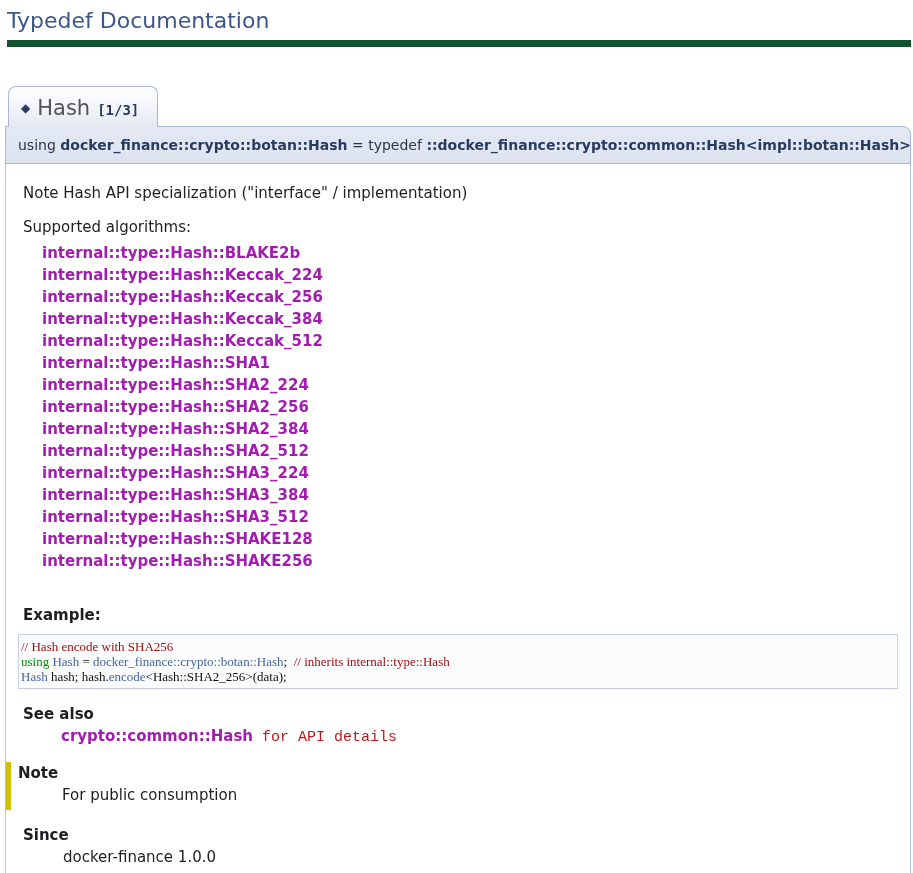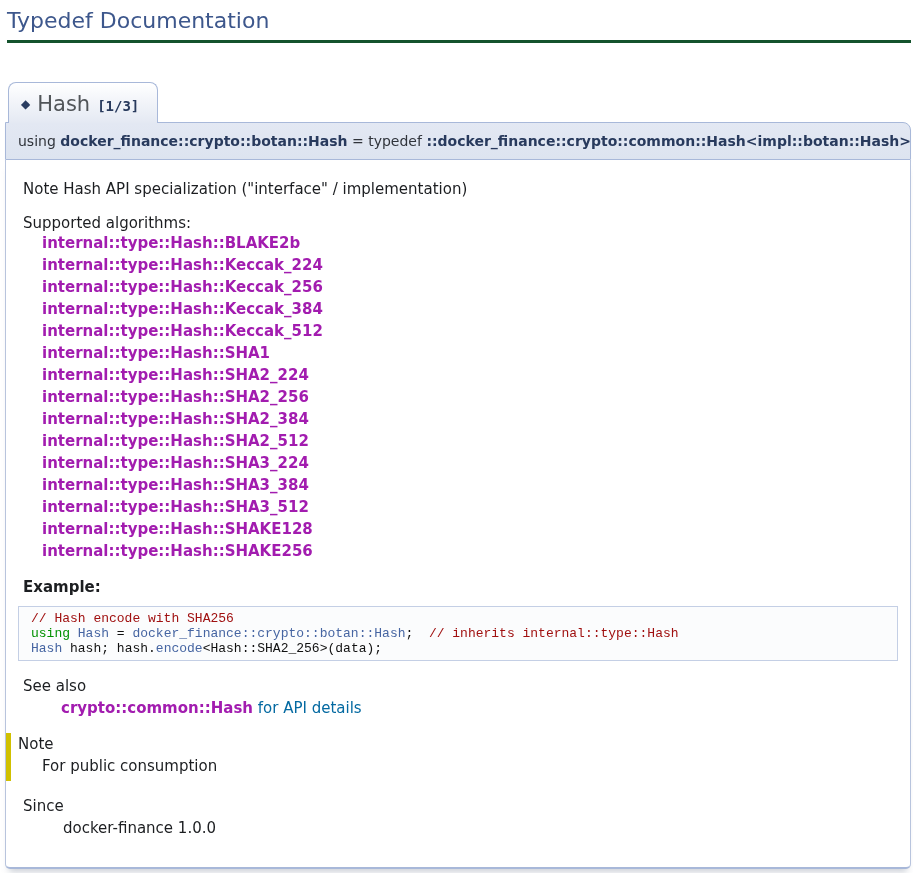--- a/index.html
+++ b/index.html
@@ -19,7 +19,7 @@
     font-size: 22px;
     font-weight: 400;
     color: #3D578C;
-    border-bottom: 3px solid #14532d;
+    border-bottom: 7px solid #14532d;
   }
 
   

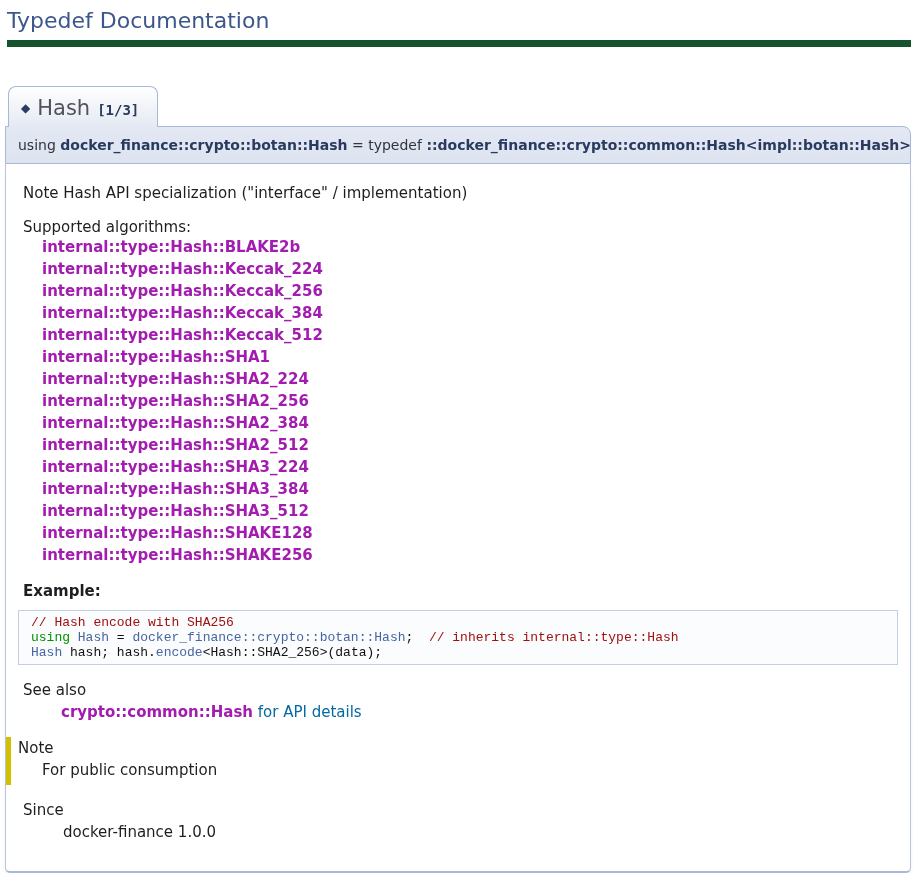--- a/index.html
+++ b/index.html
@@ -82,7 +82,7 @@
   }
 
   .memdoc p.brief { margin: 10px 0 16px 5px; }
-  .memdoc p.supported { margin: 0 0 0 5px; }
+  .memdoc p.supported { margin: 0 0 6px 5px; }
 
   .algos { margin-left: 24px; }
   .algo { line-height: 22px; }

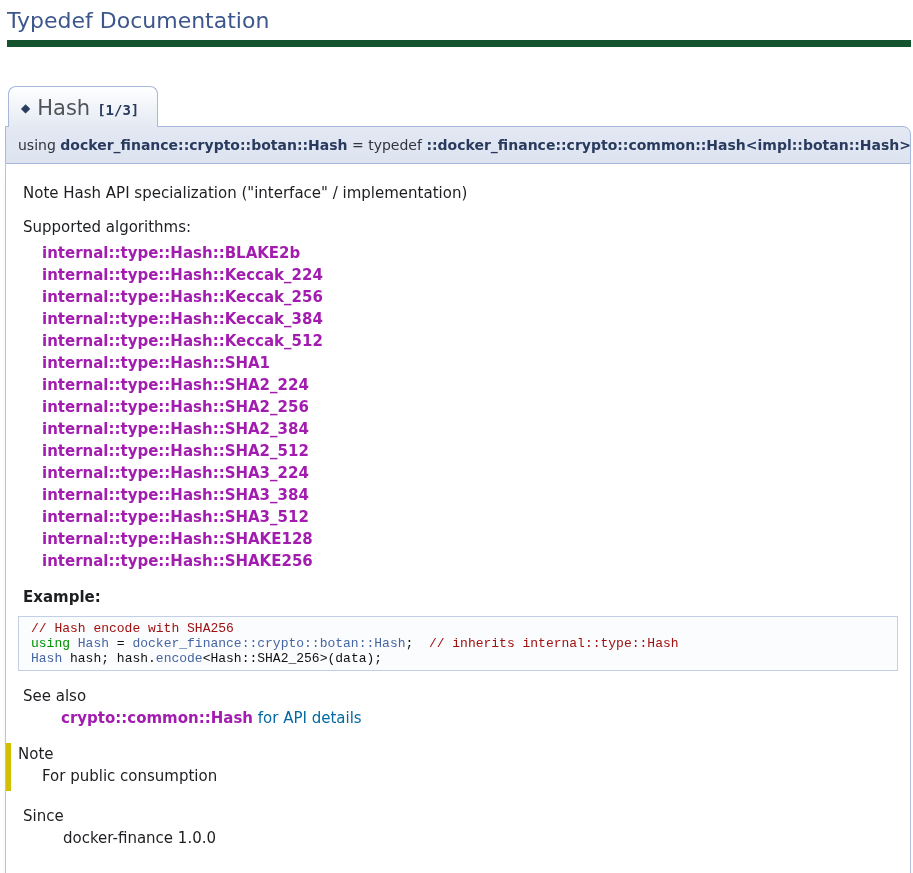--- a/index.html
+++ b/index.html
@@ -93,7 +93,7 @@
     font-size: 15px;
   }
 
-  .example-label { margin: 16px 0 10px 5px; font-weight: 700; }
+  .example-label { margin: 34px 0 10px 5px; font-weight: 700; }
 
   .fragment {
     border: 1px solid #C4CFE5;

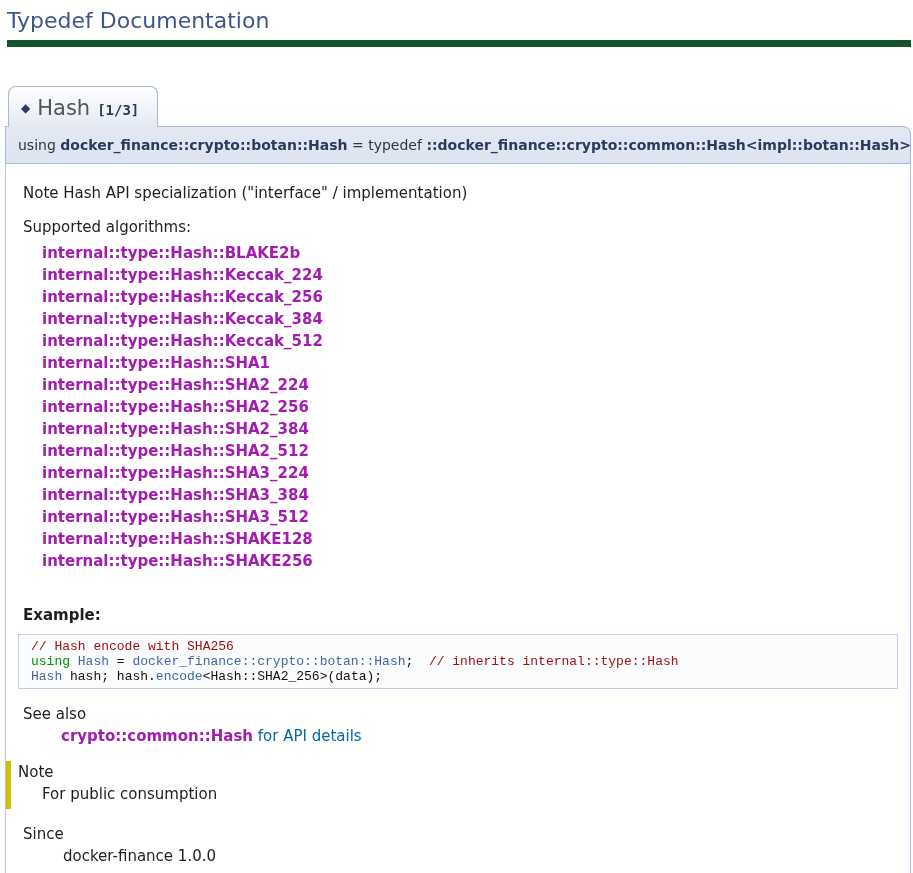--- a/index.html
+++ b/index.html
@@ -98,9 +98,9 @@
   .fragment {
     border: 1px solid #C4CFE5;
     background: #FBFCFD;
-    padding: 4px 12px;
+    padding: 4px 2px;
     margin: 0 0 0 0;
-    font-family: Liberation Mono, monospace;
+    font-family: Liberation Serif, serif;
     font-size: 13px;
     line-height: 15px;
     color: #111;

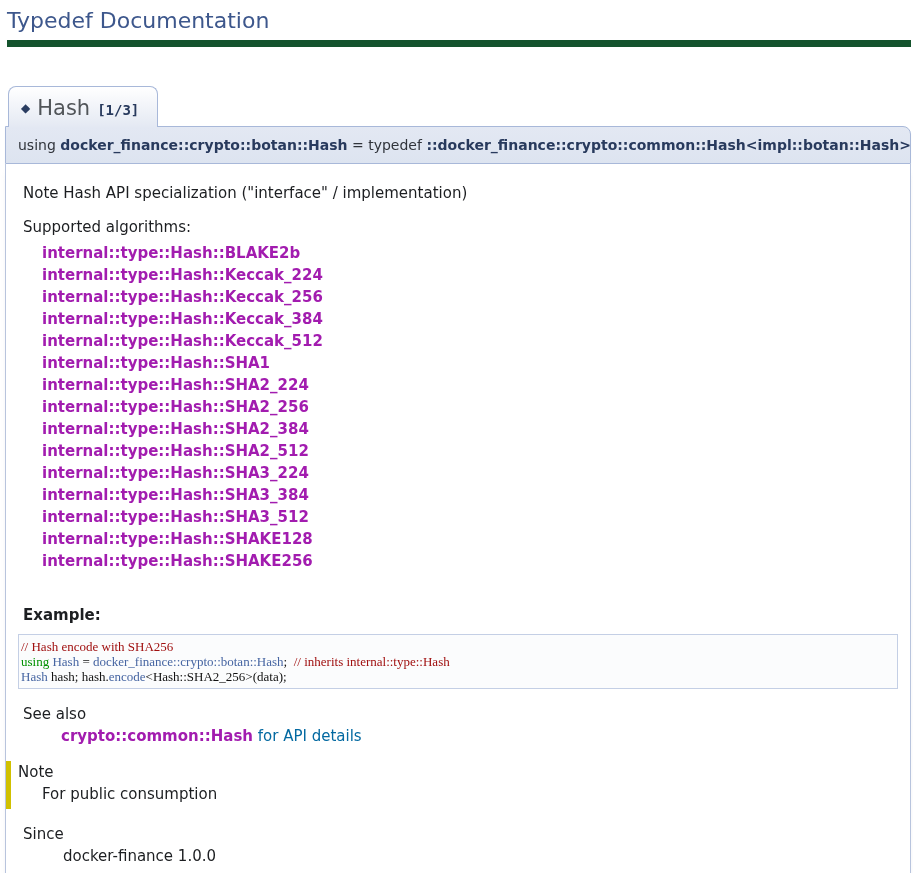--- a/index.html
+++ b/index.html
@@ -111,7 +111,7 @@
   .fragment a.code { color: #4665A2; text-decoration: none; }
 
   dl.section { margin: 16px 0 16px 5px; padding: 0; }
-  dl.section dt { font-weight: 400; margin: 0; }
+  dl.section dt { font-weight: 700; margin: 0; }
   dl.section dd { margin: 4px 0 0 38px; }
 
   dl.note {

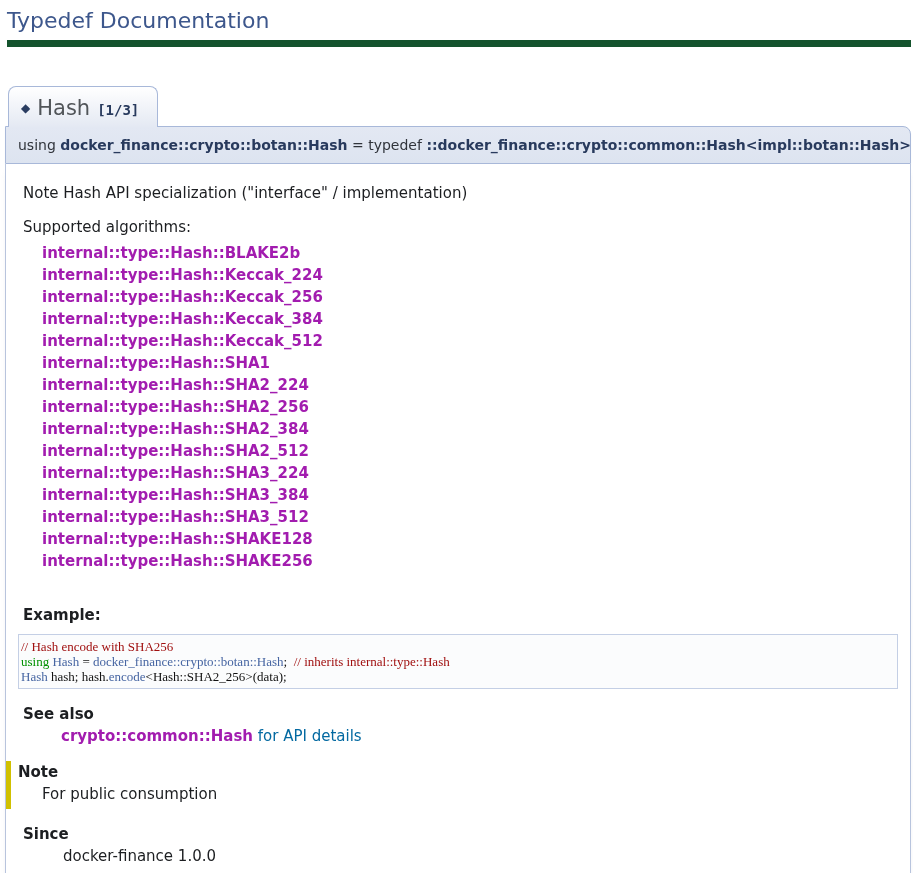--- a/index.html
+++ b/index.html
@@ -123,7 +123,7 @@
 
   dl.since dd { margin-left: 40px; }
 
-  .seealso-suffix { font-weight: 400; color: #0369a1; }
+  .seealso-suffix { font-weight: 400; color: #b91c1c; font-family: Liberation Mono, monospace; }
 </style>
 </head>
 <body>

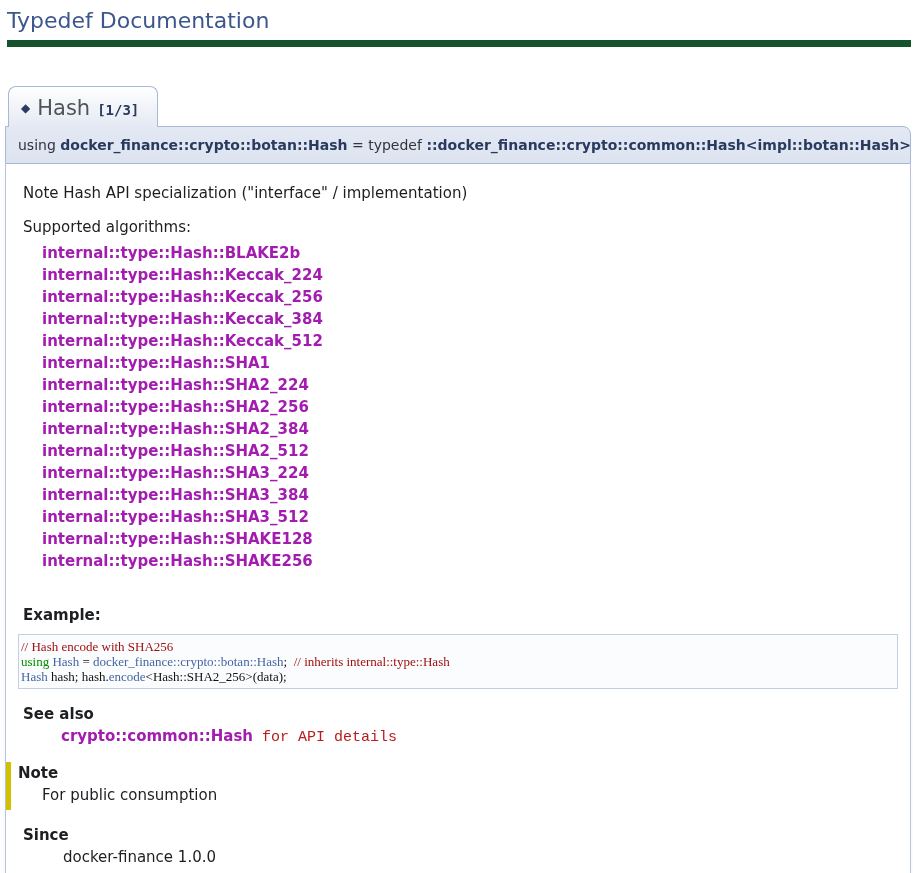--- a/index.html
+++ b/index.html
@@ -119,7 +119,7 @@
     border-left: 5px solid #D0C000;
     padding: 2px 0 6px 7px;
   }
-  dl.note dd { margin-left: 24px; }
+  dl.note dd { margin-left: 44px; }
 
   dl.since dd { margin-left: 40px; }
 

